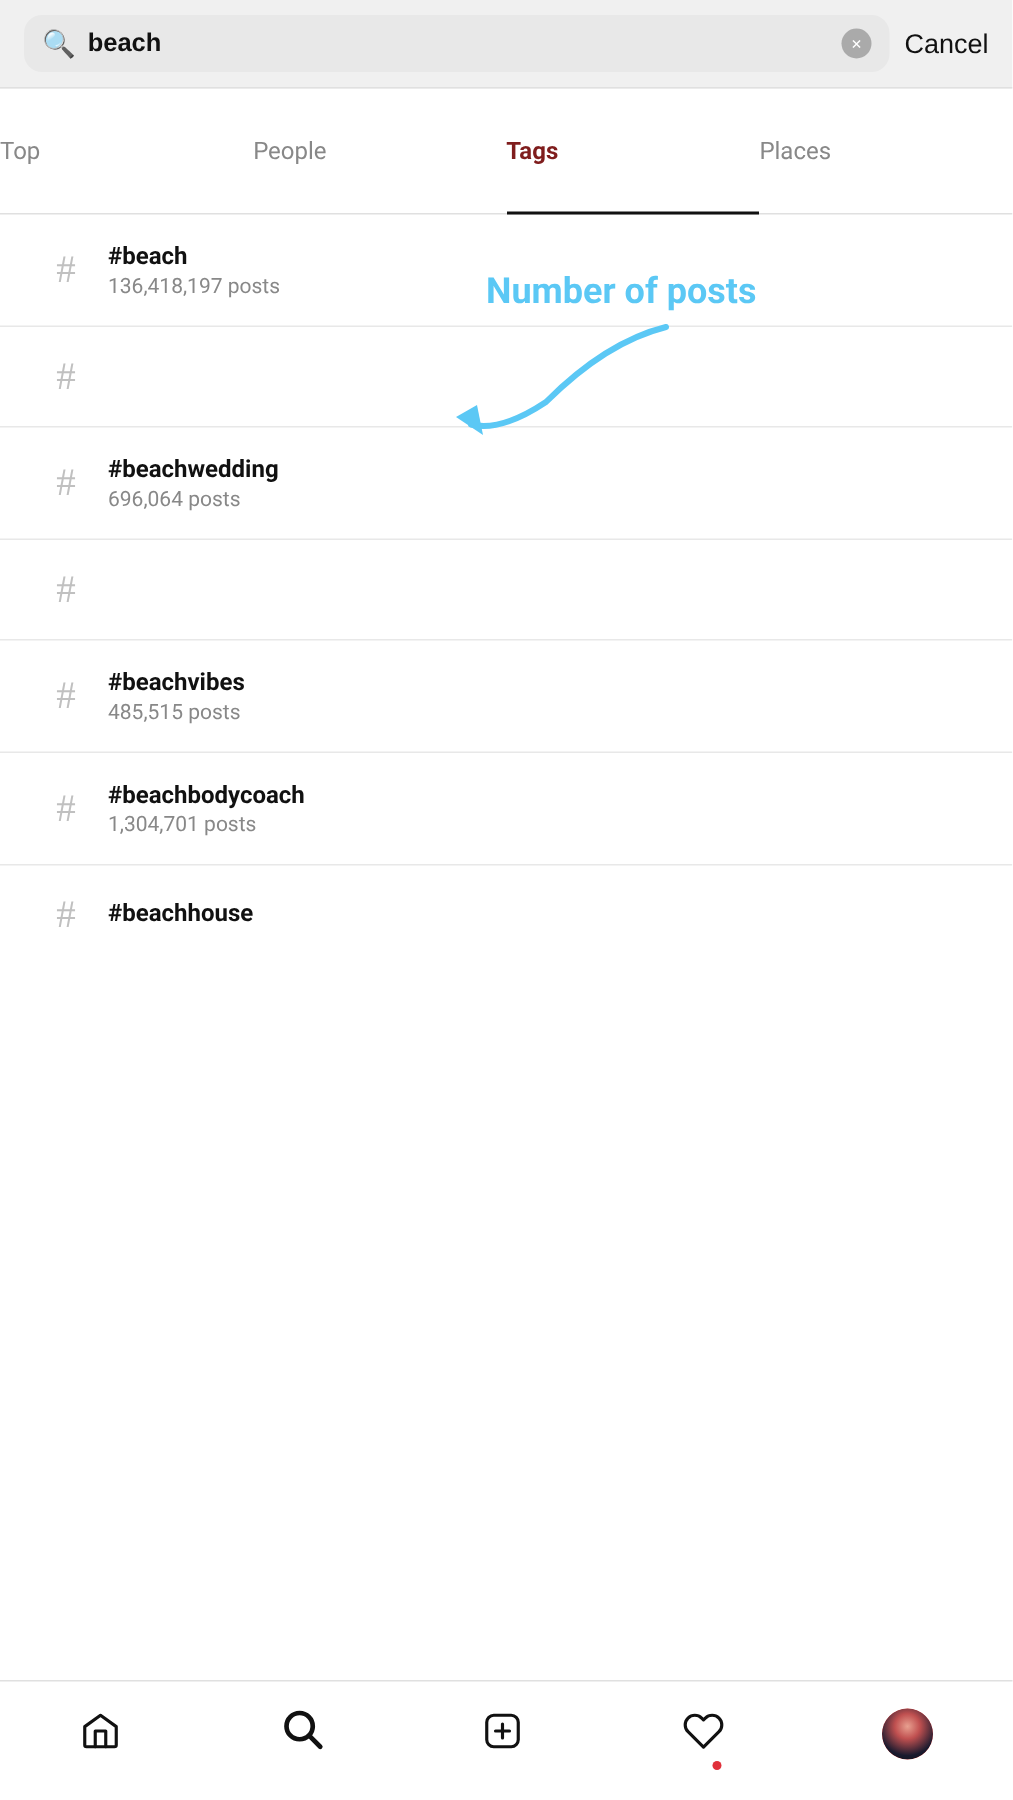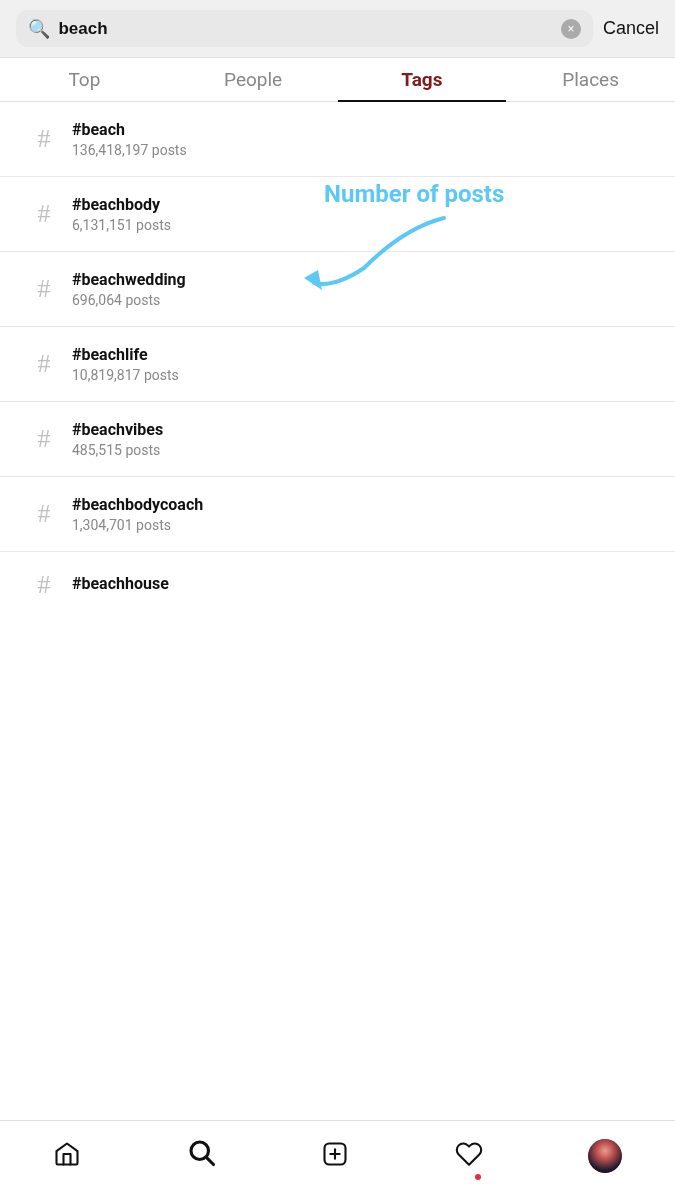--- a/index.html
+++ b/index.html
@@ -74,9 +74,9 @@
     }
     .tab {
       flex: 1;
-      text-align: center;
-      padding: 10px 0;
-      font-size: 19px;
+      text-align: left;
+      padding: 32px 0;
+      font-size: 16px;
       color: #888;
       cursor: pointer;
       position: relative;

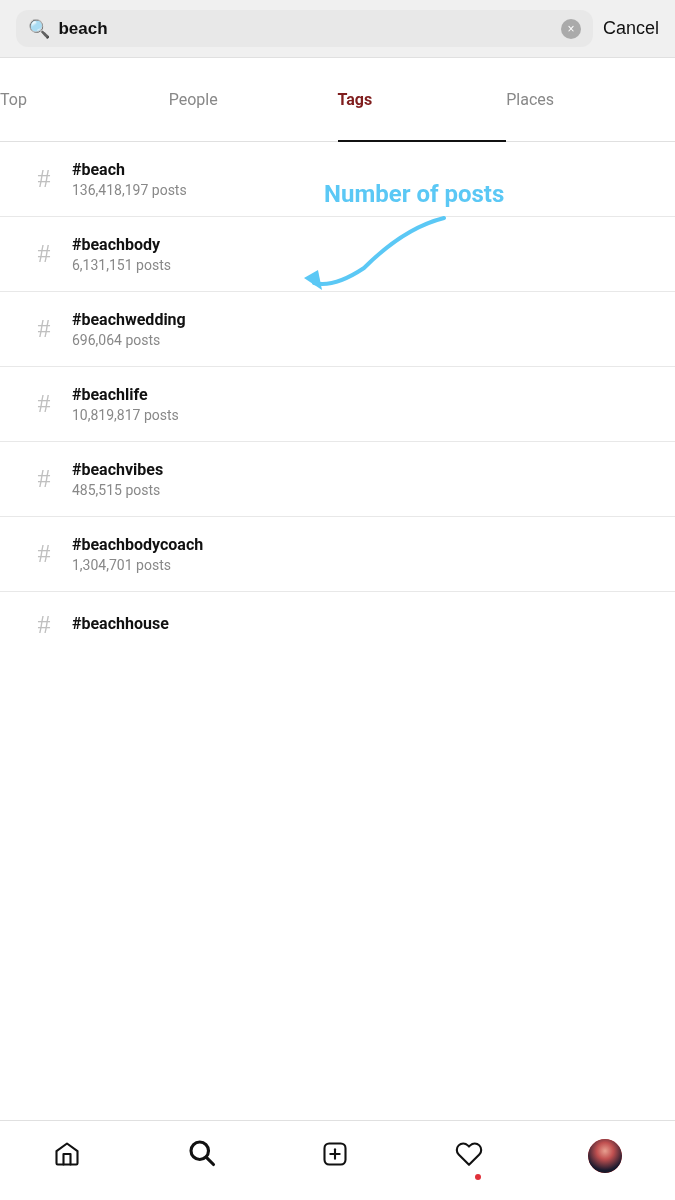--- a/index.html
+++ b/index.html
@@ -269,10 +269,6 @@
 
     <div class="tag-item">
       <div class="tag-hash-icon">#</div>
-      <div class="tag-info">
-        <div class="tag-name">#beachbody</div>
-        <div class="tag-posts">6,131,151 posts</div>
-      </div>
     </div>
 
     <div class="tag-item">

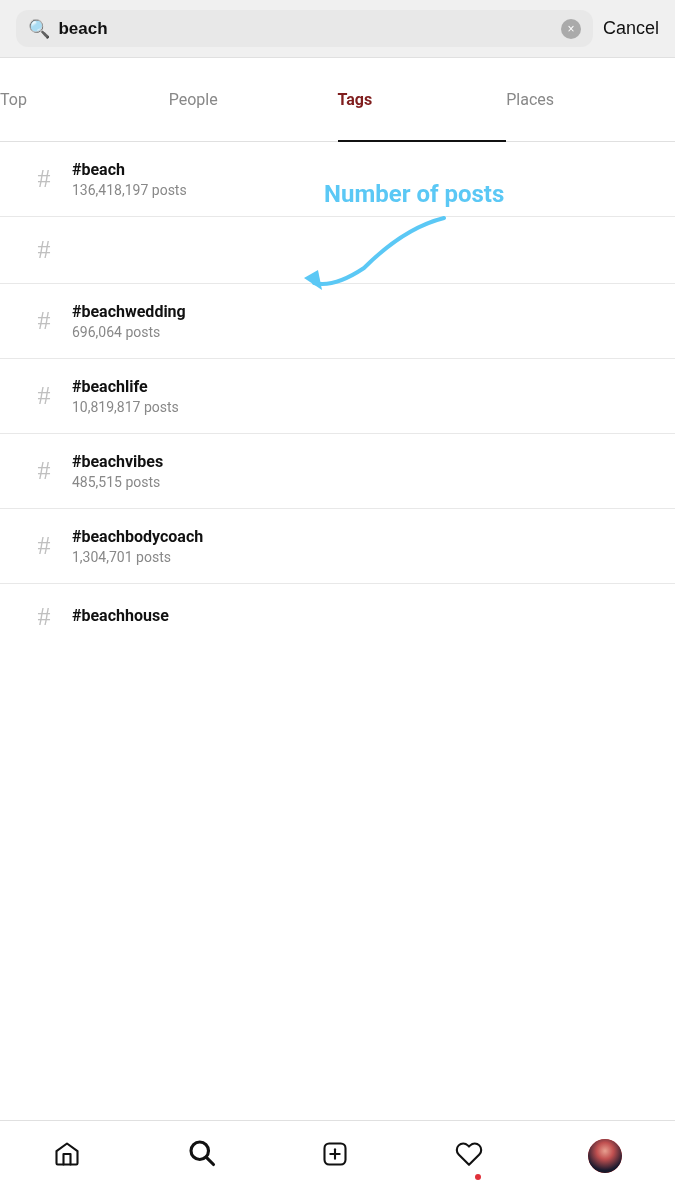--- a/index.html
+++ b/index.html
@@ -281,10 +281,6 @@
 
     <div class="tag-item">
       <div class="tag-hash-icon">#</div>
-      <div class="tag-info">
-        <div class="tag-name">#beachlife</div>
-        <div class="tag-posts">10,819,817 posts</div>
-      </div>
     </div>
 
     <div class="tag-item">

